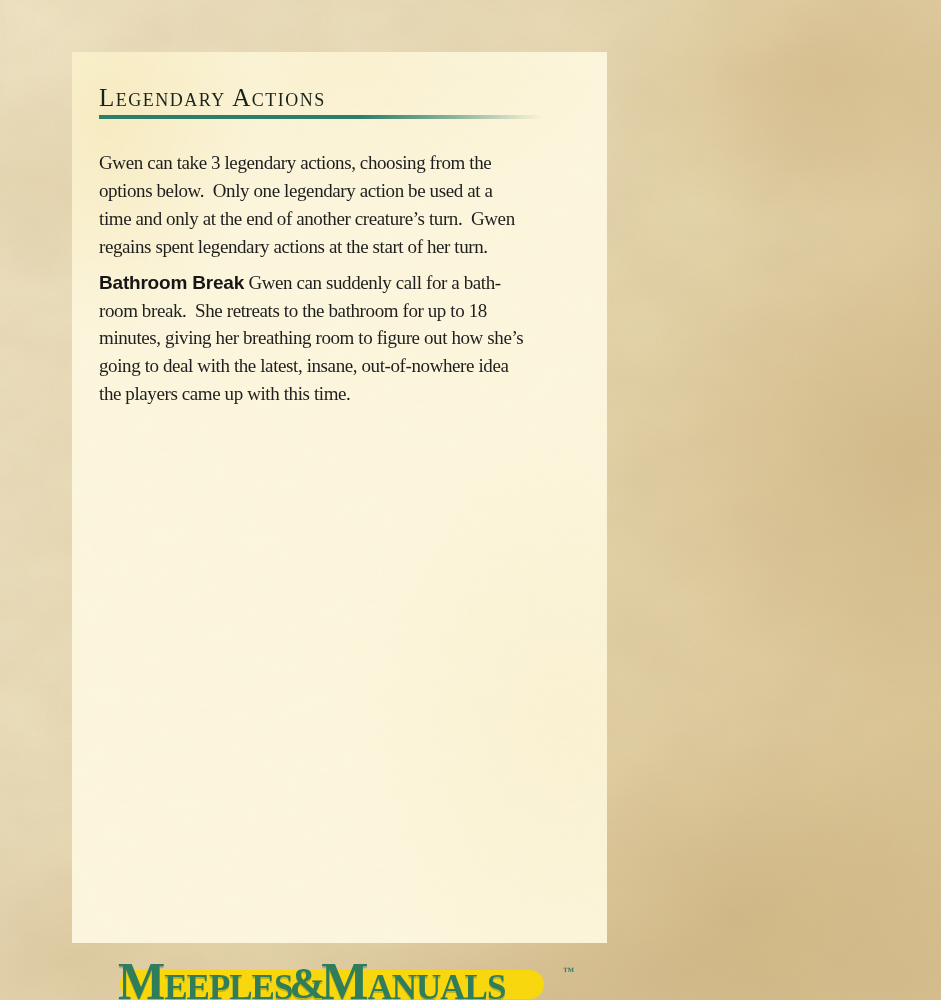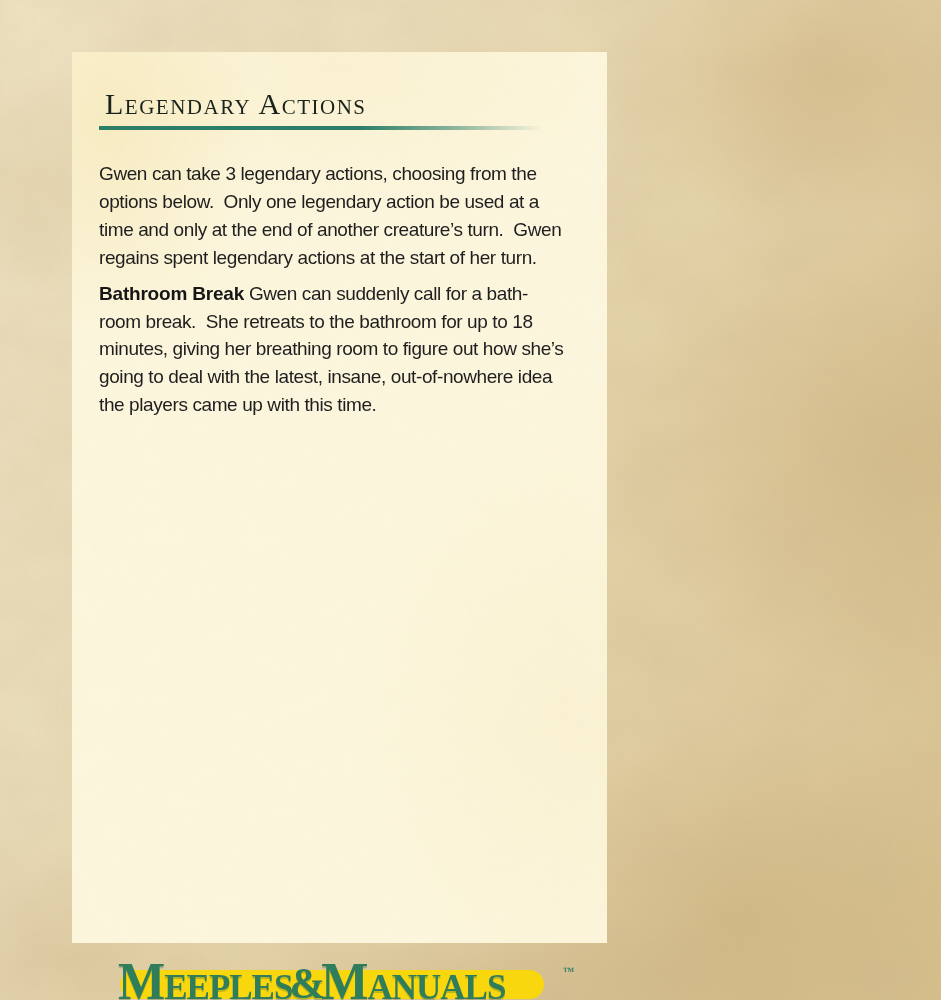--- a/index.html
+++ b/index.html
@@ -35,11 +35,11 @@
   .card-content{position:relative;z-index:1;}
 
   h1.block-title{
-    margin:6px;
+    margin:0;
     font-family:"Liberation Serif", serif;
     font-variant:small-caps;
     font-weight:500;
-    font-size:30px;line-height:32px;
+    font-size:25px;line-height:32px;
     letter-spacing:1.5px;
     color:#1a221c;
   }

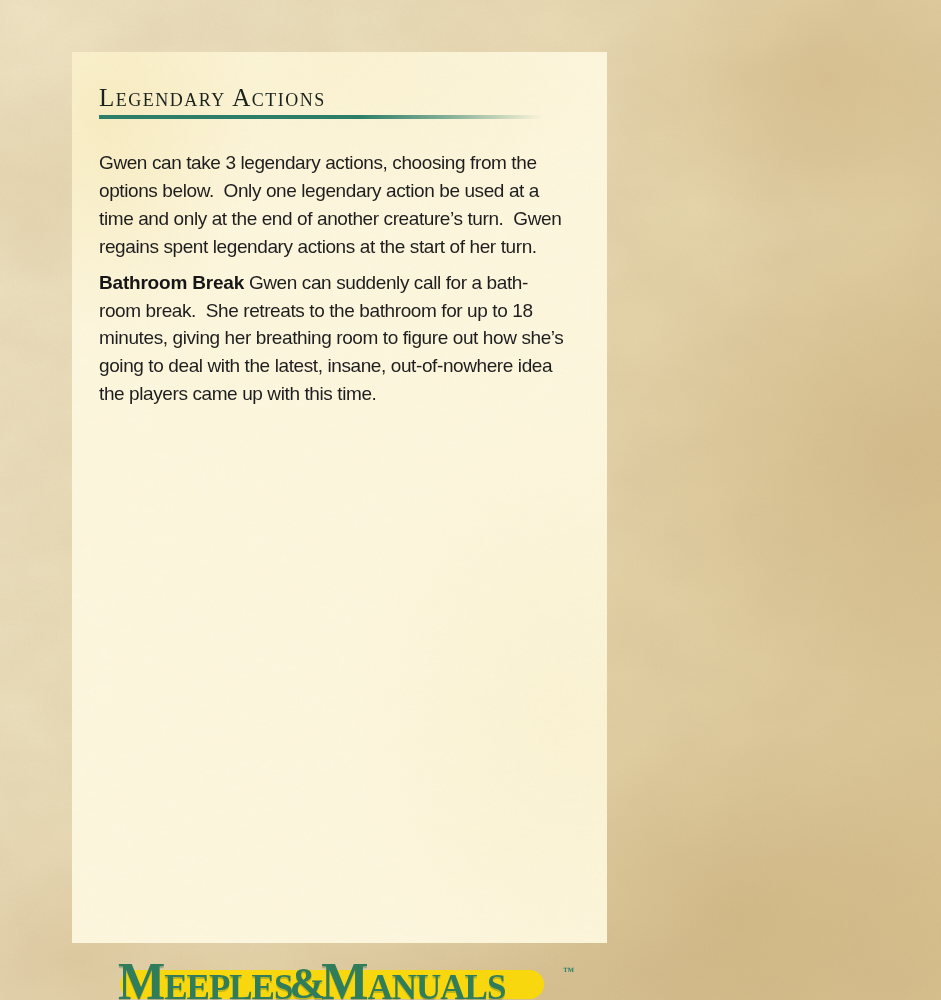--- a/index.html
+++ b/index.html
@@ -59,7 +59,7 @@
     letter-spacing:-0.2px;
     color:#161616;
   }
-  .body-run{white-space:pre;}
+  .body-run{white-space:pre;font-family:Liberation Serif, serif;}
 
   
   .logo{position:absolute;left:118px;top:956px;width:448px;height:54px;z-index:3;}

